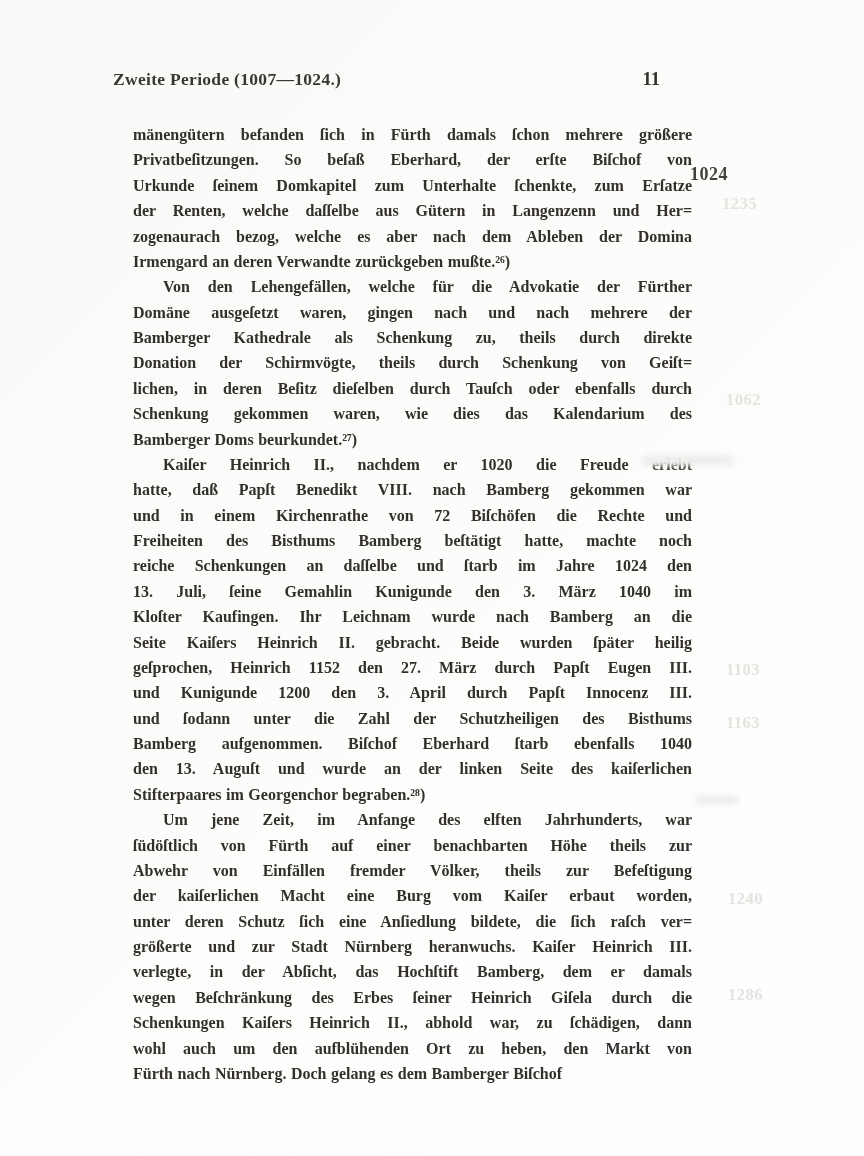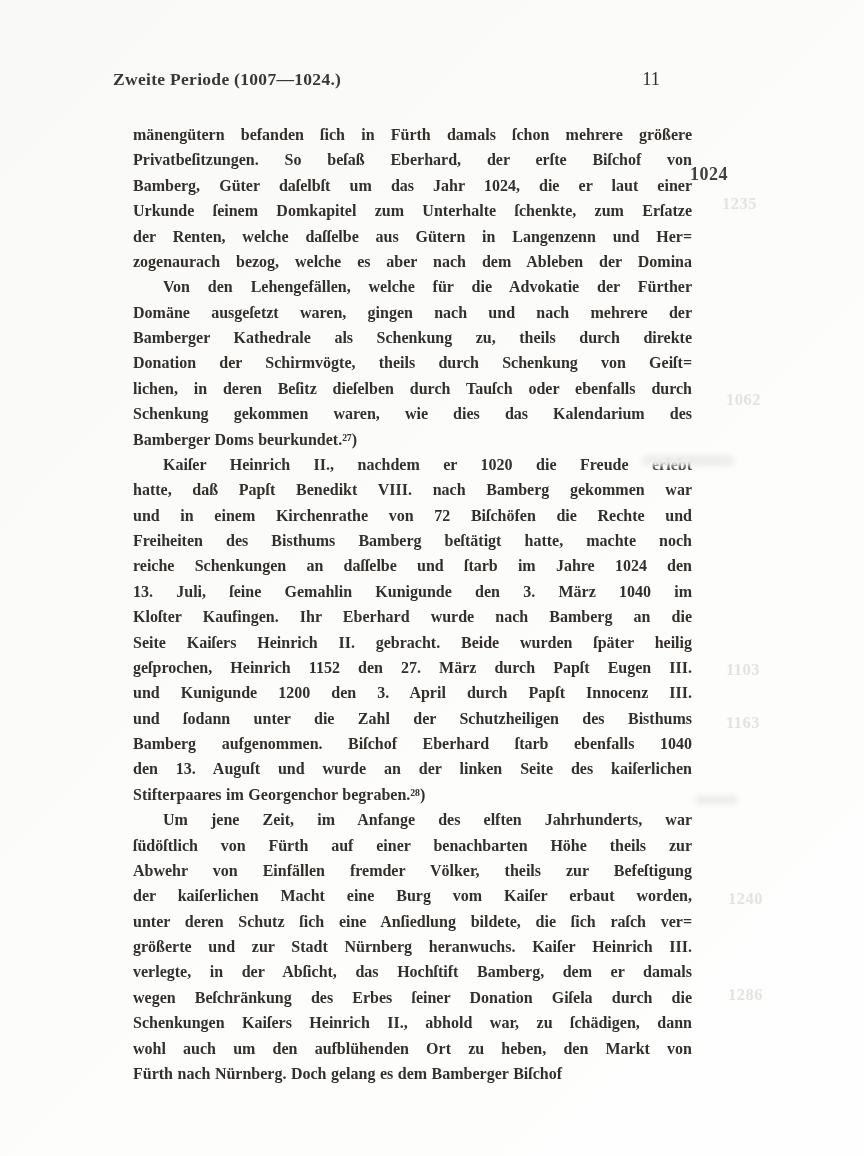--- a/index.html
+++ b/index.html
@@ -15,7 +15,7 @@
     transform:translateX(-20px);
     font-size:17.5px;font-weight:bold;letter-spacing:.3px;color:#3a3733;
   }
-  .page-number{position:absolute;right:32px;top:0;font-size:18.5px;font-weight:normal;color:#34312d;}
+  .page-number{position:absolute;right:32px;top:0;font-size:18.5px;font-weight:bold;color:#34312d;}
   .text-block{
     position:absolute;left:133px;top:122px;width:559px;
     font-size:16px;font-weight:bold;line-height:25.38px;

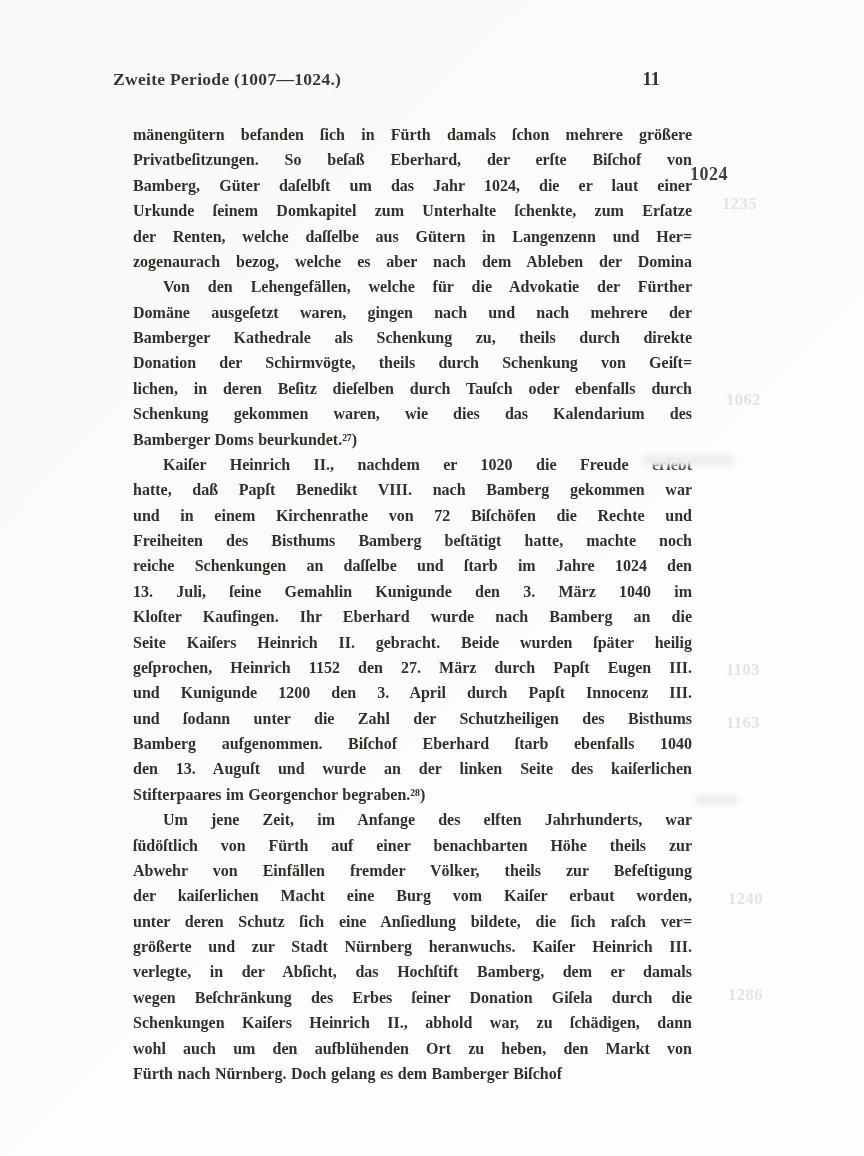--- a/index.html
+++ b/index.html
@@ -46,7 +46,6 @@
       <div>
         <div class="line">mänengütern befanden ſich in Fürth damals ſchon mehrere größere</div>
         <div class="line">Privatbeſitzungen. So beſaß Eberhard, der erſte Biſchof von</div>
-        <div class="line">Bamberg, Güter daſelbſt um das Jahr 1024, die er laut einer</div>
         <div class="line">Urkunde ſeinem Domkapitel zum Unterhalte ſchenkte, zum Erſatze</div>
         <div class="line">der Renten, welche daſſelbe aus Gütern in Langenzenn und Her=</div>
         <div class="line">zogenaurach bezog, welche es aber nach dem Ableben der Domina</div>

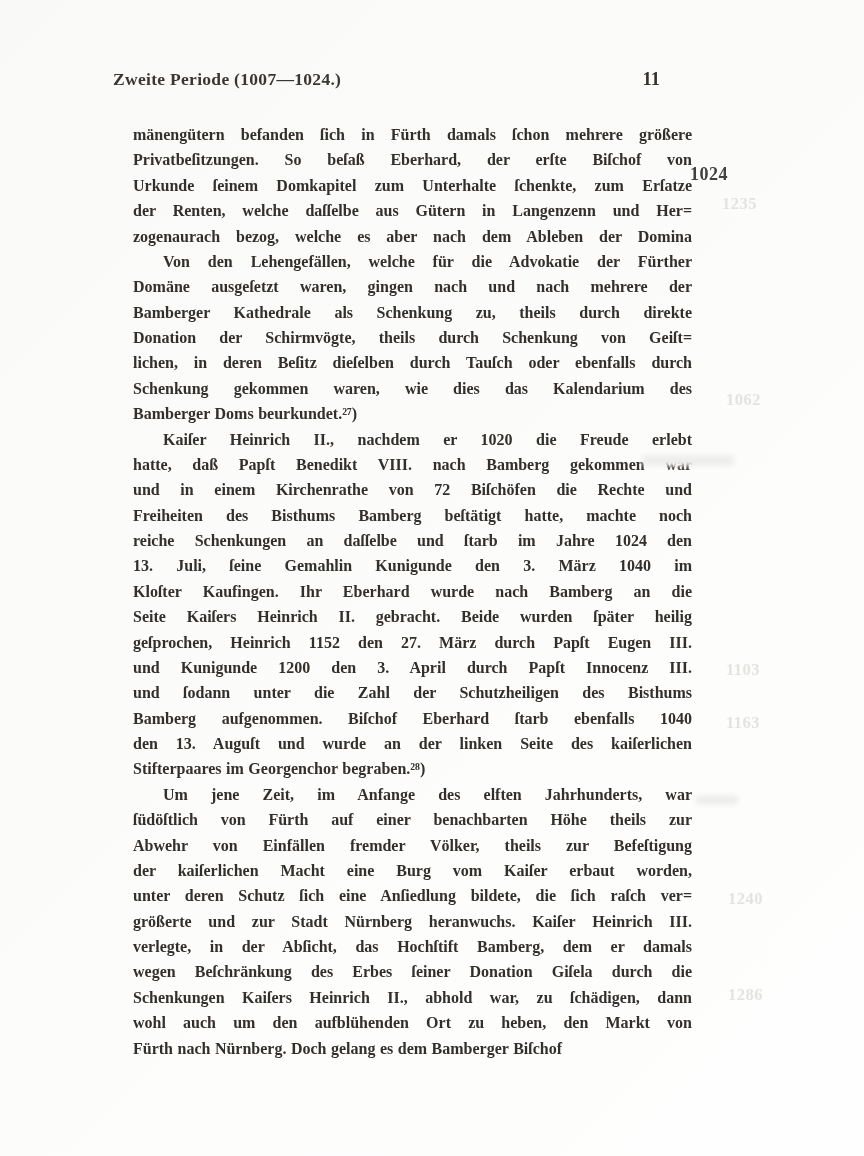--- a/index.html
+++ b/index.html
@@ -49,6 +49,7 @@
         <div class="line">Urkunde ſeinem Domkapitel zum Unterhalte ſchenkte, zum Erſatze</div>
         <div class="line">der Renten, welche daſſelbe aus Gütern in Langenzenn und Her=</div>
         <div class="line">zogenaurach bezog, welche es aber nach dem Ableben der Domina</div>
+        <div class="line last">Irmengard an deren Verwandte zurückgeben mußte.²⁶)</div>
       </div>
       <div>
         <div class="line indent">Von den Lehengefällen, welche für die Advokatie der Fürther</div>

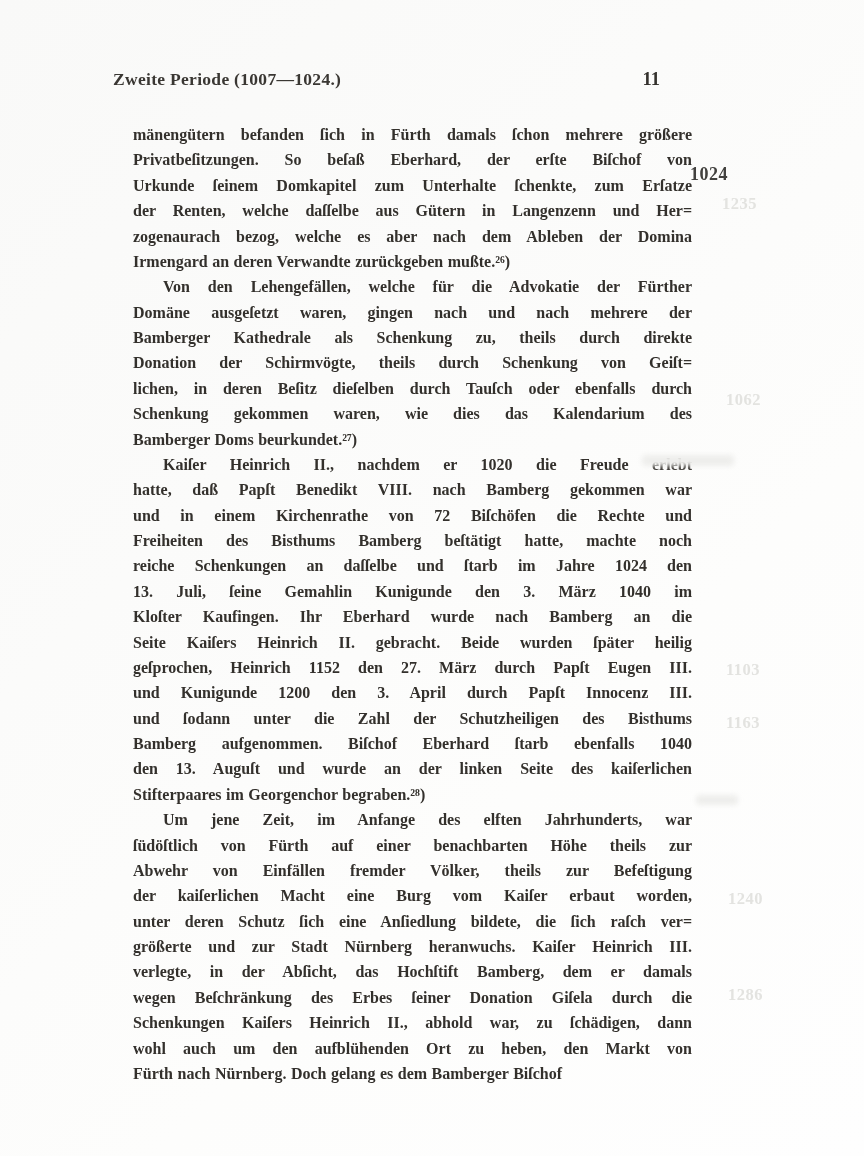--- a/index.html
+++ b/index.html
@@ -67,7 +67,7 @@
         <div class="line">Freiheiten des Bisthums Bamberg beſtätigt hatte, machte noch</div>
         <div class="line">reiche Schenkungen an daſſelbe und ſtarb im Jahre 1024 den</div>
         <div class="line">13. Juli, ſeine Gemahlin Kunigunde den 3. März 1040 im</div>
-        <div class="line">Kloſter Kaufingen. Ihr Eberhard wurde nach Bamberg an die</div>
+        <div class="line">Kloſter Kaufingen. Ihr Leichnam wurde nach Bamberg an die</div>
         <div class="line">Seite Kaiſers Heinrich II. gebracht. Beide wurden ſpäter heilig</div>
         <div class="line">geſprochen, Heinrich 1152 den 27. März durch Papſt Eugen III.</div>
         <div class="line">und Kunigunde 1200 den 3. April durch Papſt Innocenz III.</div>

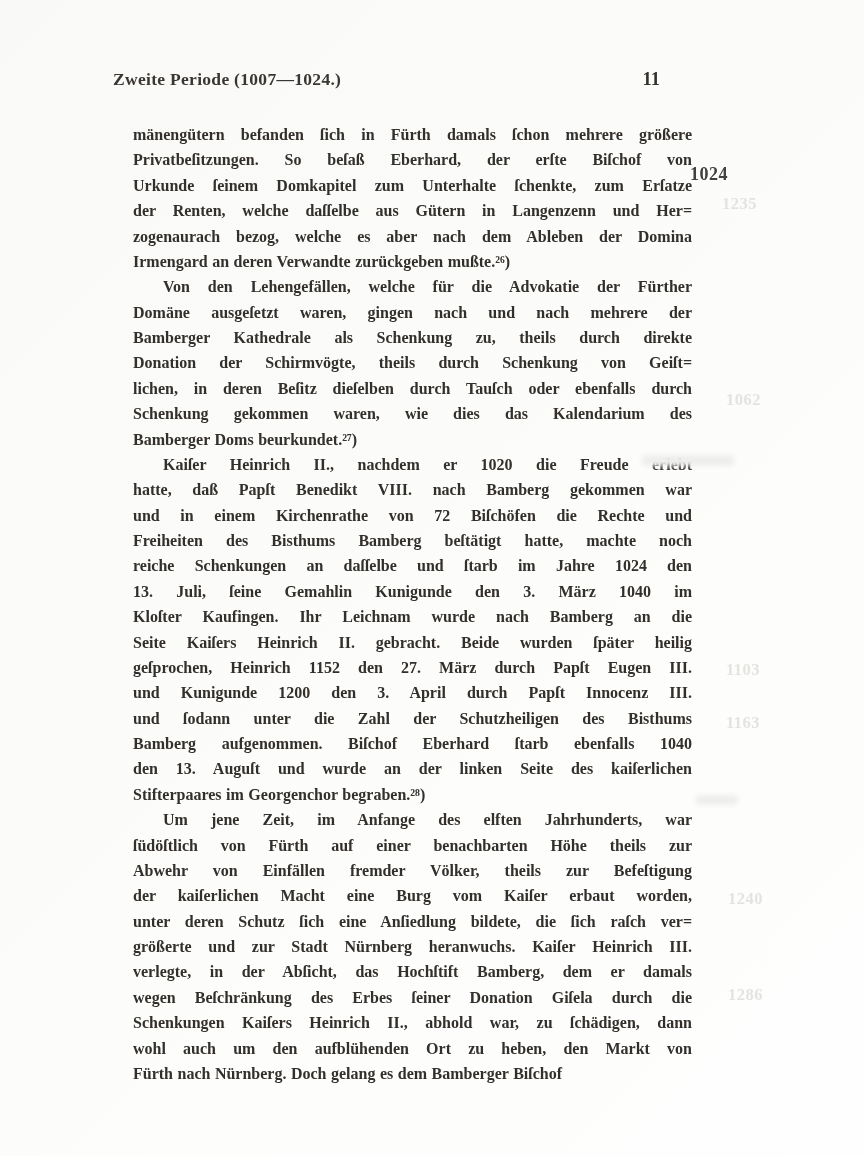--- a/index.html
+++ b/index.html
@@ -84,7 +84,7 @@
         <div class="line">unter deren Schutz ſich eine Anſiedlung bildete, die ſich raſch ver=</div>
         <div class="line">größerte und zur Stadt Nürnberg heranwuchs. Kaiſer Heinrich III.</div>
         <div class="line">verlegte, in der Abſicht, das Hochſtift Bamberg, dem er damals</div>
-        <div class="line">wegen Beſchränkung des Erbes ſeiner Donation Giſela durch die</div>
+        <div class="line">wegen Beſchränkung des Erbes ſeiner Heinrich Giſela durch die</div>
         <div class="line">Schenkungen Kaiſers Heinrich II., abhold war, zu ſchädigen, dann</div>
         <div class="line">wohl auch um den aufblühenden Ort zu heben, den Markt von</div>
         <div class="line last">Fürth nach Nürnberg. Doch gelang es dem Bamberger Biſchof</div>

